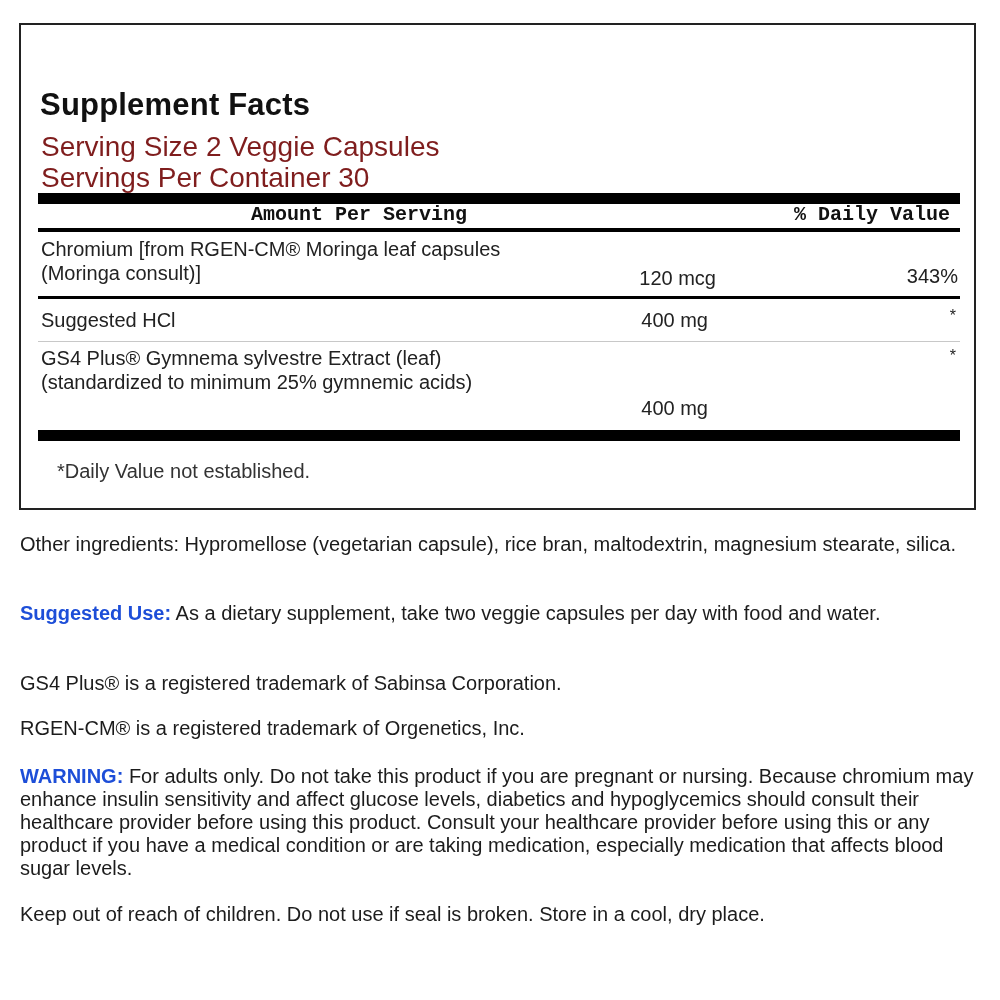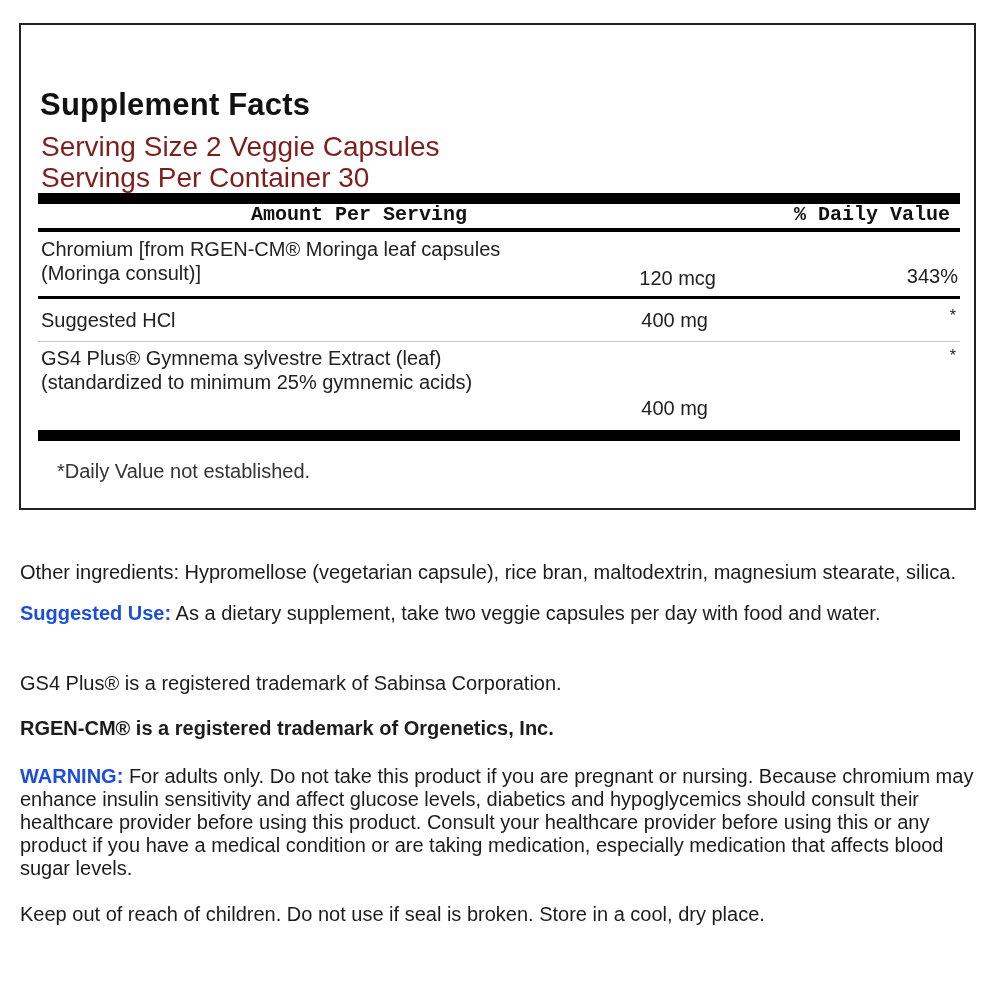--- a/index.html
+++ b/index.html
@@ -77,7 +77,7 @@
   <div class="footnote">*Daily Value not established.</div>
 </div>
 
-<p class="para" style="top:533px;margin-top:28px;">Other ingredients: Hypromellose (vegetarian capsule), rice bran, maltodextrin, magnesium stearate, silica.</p>
+<p class="para" style="top:533px;">Other ingredients: Hypromellose (vegetarian capsule), rice bran, maltodextrin, magnesium stearate, silica.</p>
 
 <p class="para" style="top:602px;width:940px;"><b>Suggested Use:</b><span> As a dietary supplement, take two veggie capsules per day with food and water.</span></p>
 

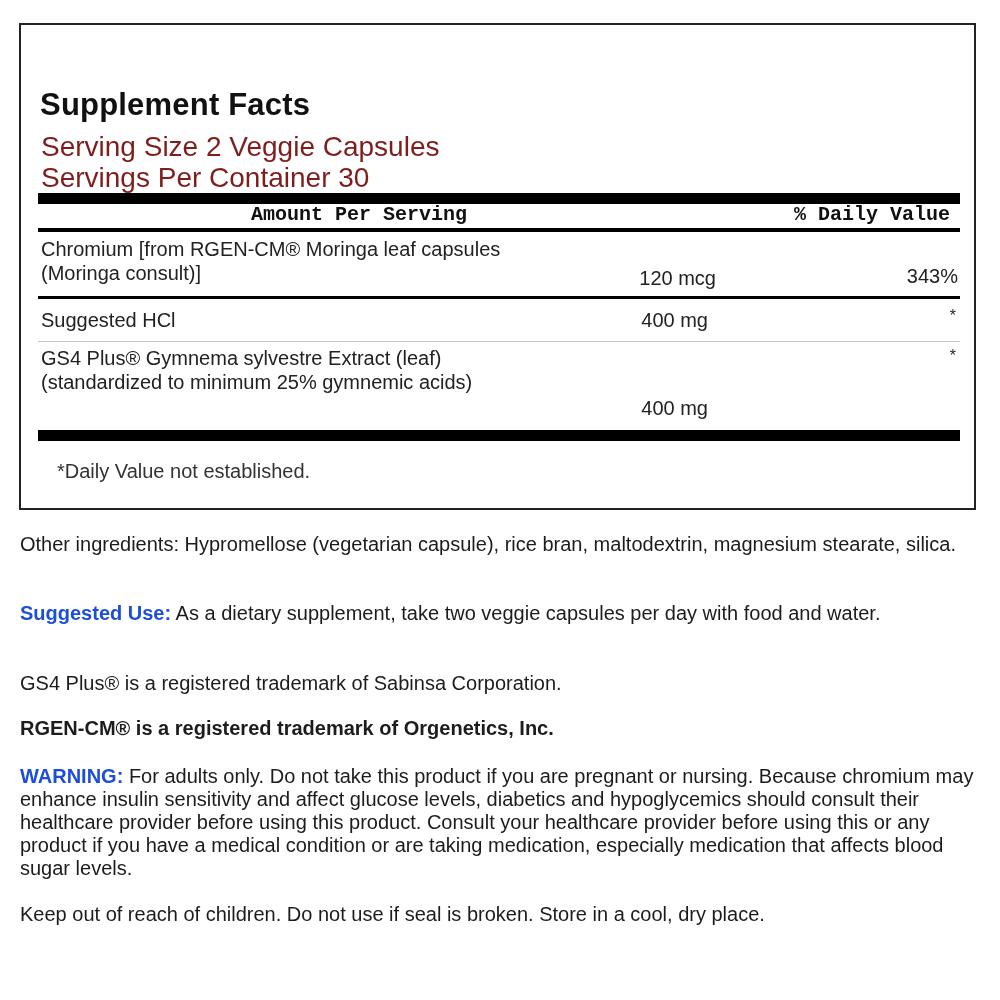--- a/index.html
+++ b/index.html
@@ -83,7 +83,7 @@
 
 <p class="para" style="top:672px;">GS4 Plus® is a registered trademark of Sabinsa Corporation.</p>
 
-<p class="para" style="top:717px;font-weight:bold;">RGEN-CM® is a registered trademark of Orgenetics, Inc.</p>
+<p class="para" style="top:717px;">RGEN-CM® is a registered trademark of Orgenetics, Inc.</p>
 
 <p class="para" style="top:765px;width:968px;"><b>WARNING:</b><span> For adults only. Do not take this product if you are pregnant or nursing. Because chromium may enhance insulin sensitivity and affect glucose levels, diabetics and hypoglycemics should consult their healthcare provider before using this product. Consult your healthcare provider before using this or any product if you have a medical condition or are taking medication, especially medication that affects blood sugar levels.</span></p>
 

